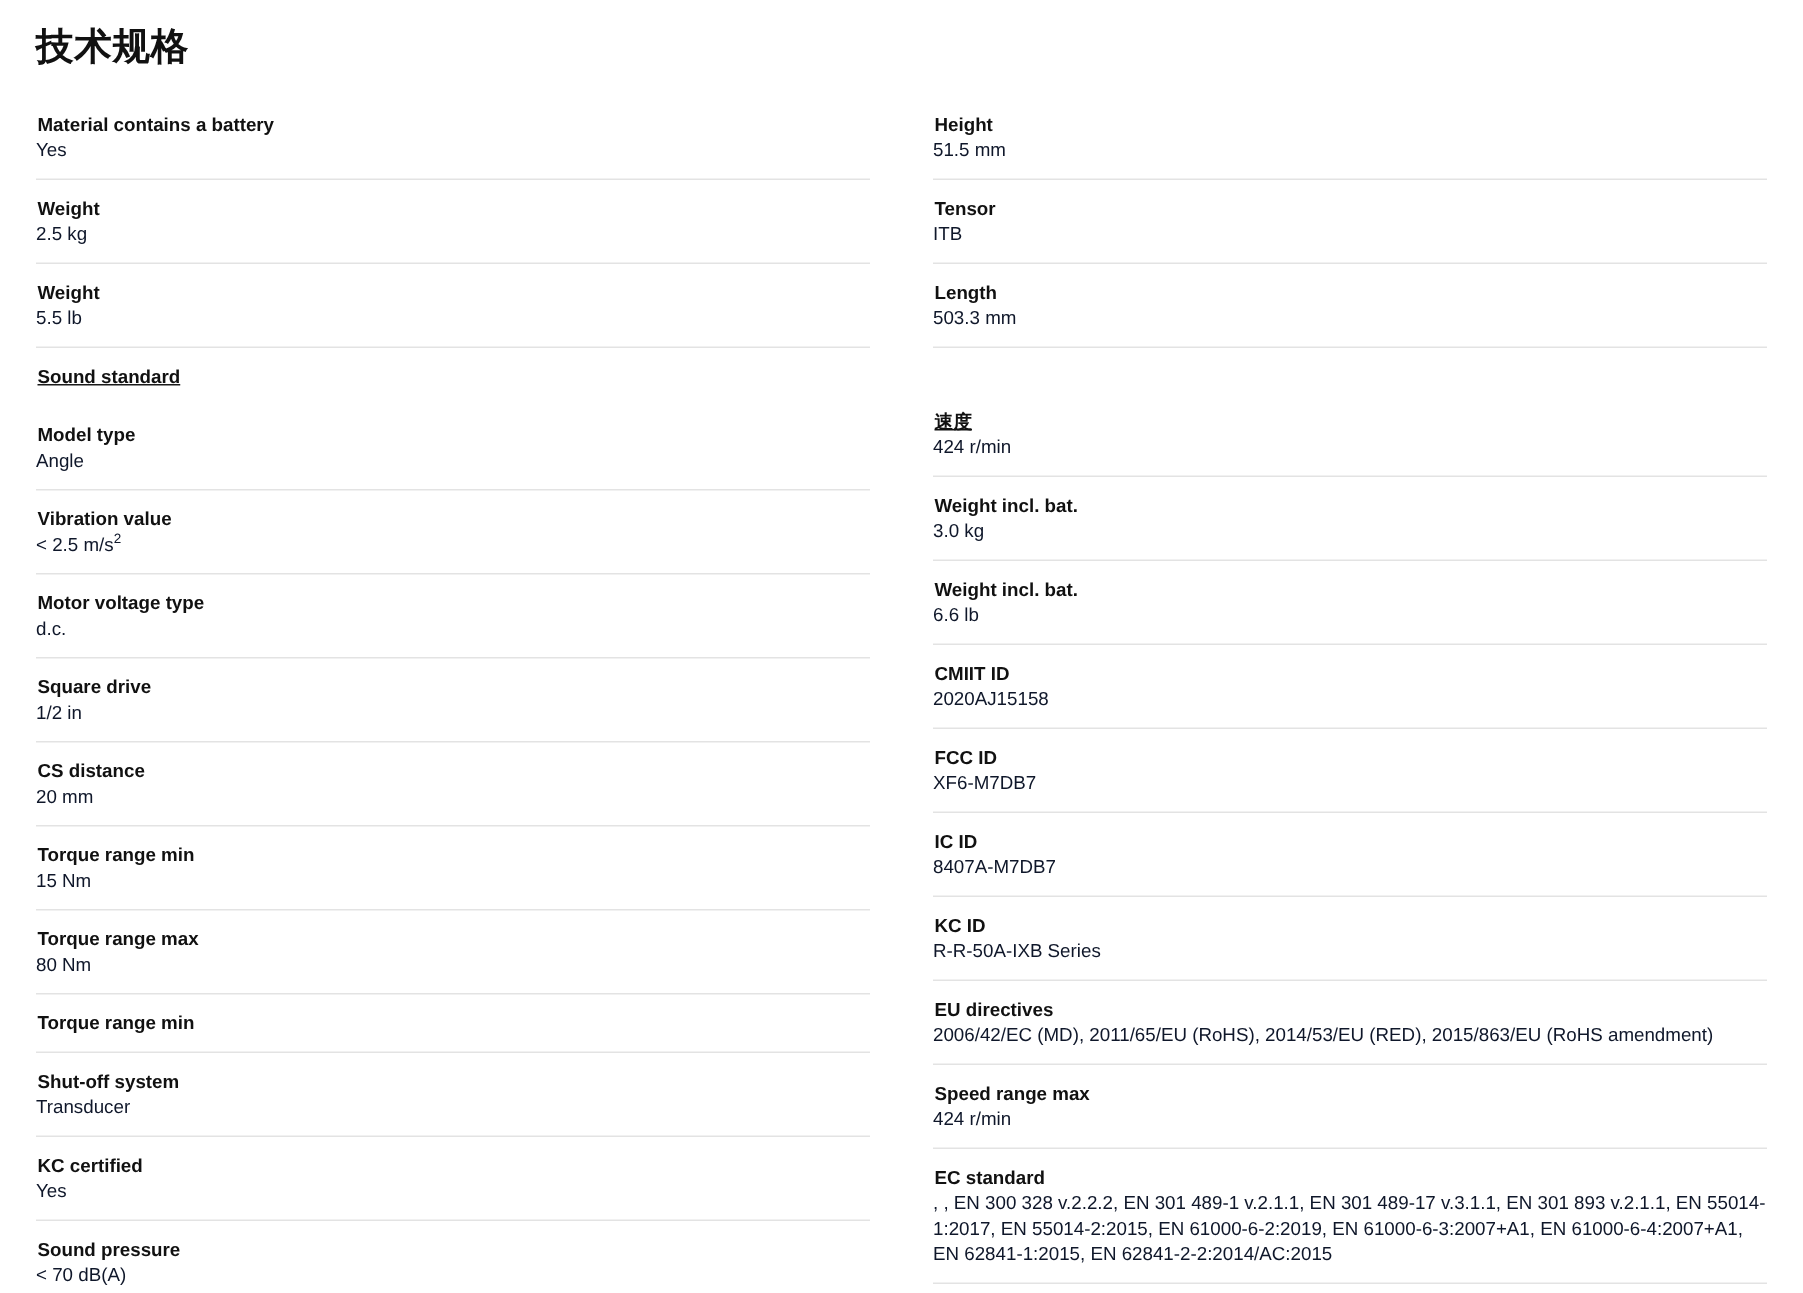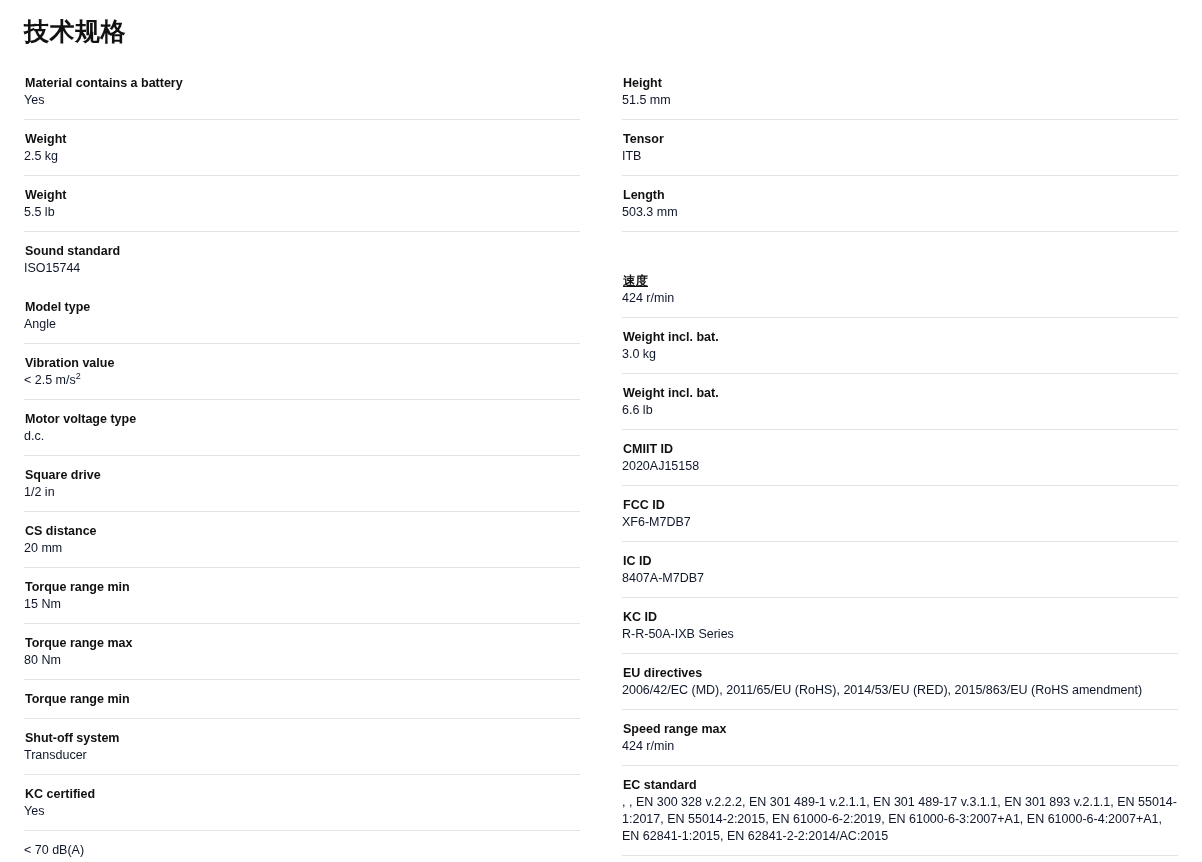--- a/index.html
+++ b/index.html
@@ -57,6 +57,7 @@
   }
   .spec-row.no-rule {
     border-bottom: 1px solid transparent;
+    text-decoration: underline;
   }
   .spec-label {
     width: 253px;

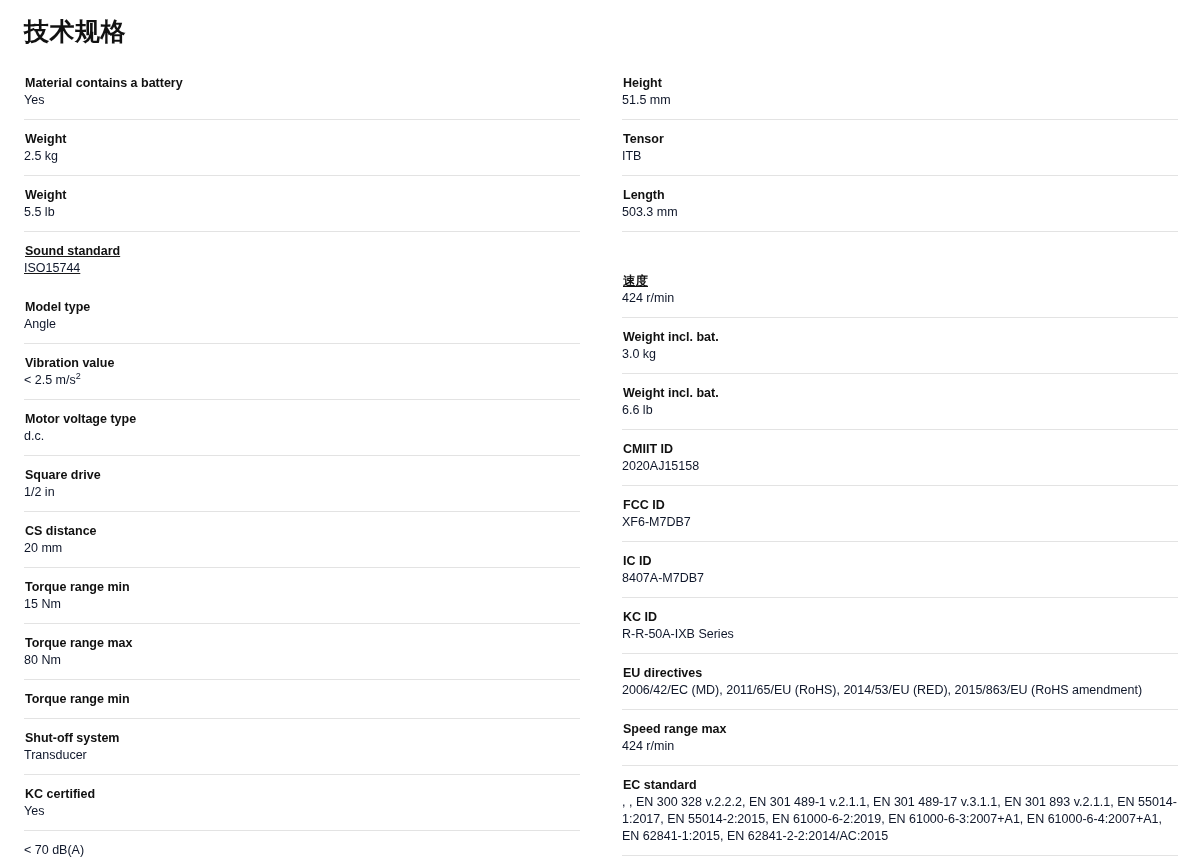--- a/index.html
+++ b/index.html
@@ -112,7 +112,6 @@
 
       <div class="spec-row no-rule">
         <div class="spec-label">Sound standard</div>
-        <div class="spec-value">ISO15744</div>
       </div>
 
       <div class="spec-row">

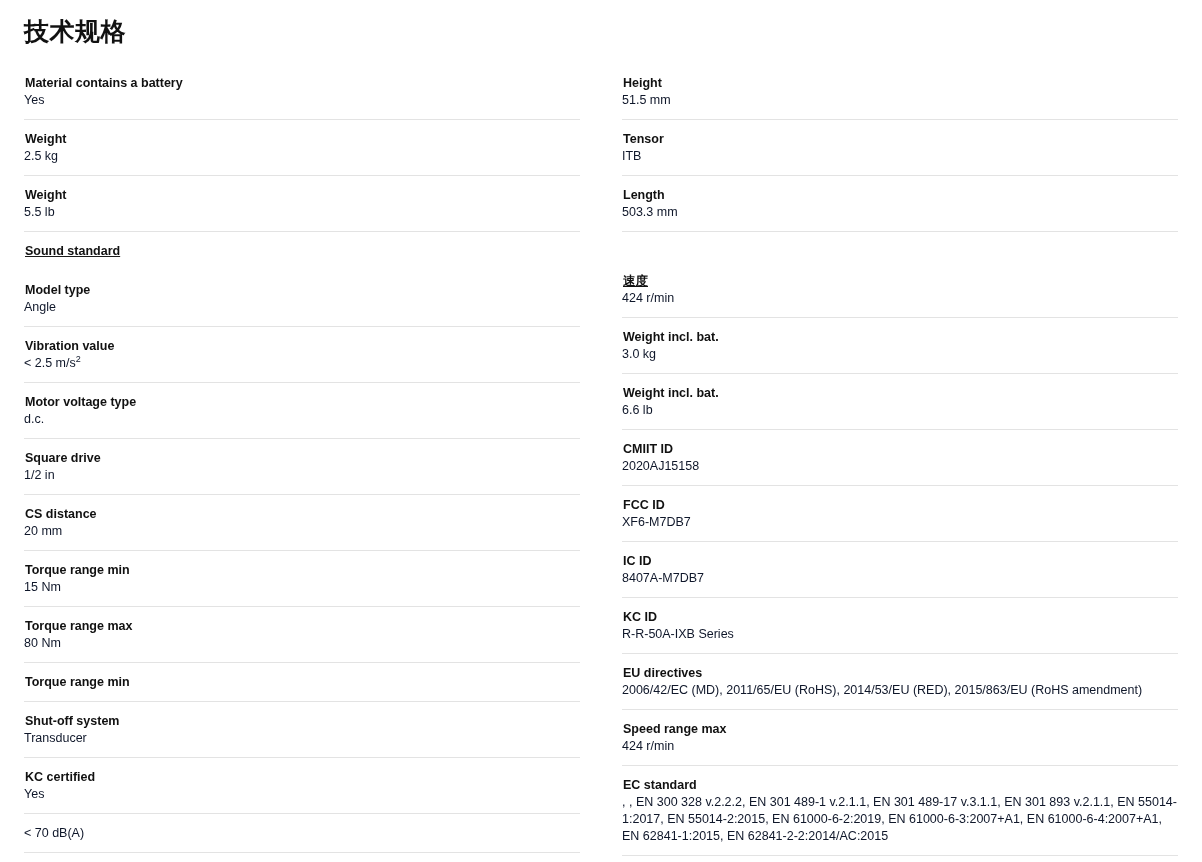--- a/index.html
+++ b/index.html
@@ -165,6 +165,7 @@
       </div>
 
       <div class="spec-row">
+        <div class="spec-label">Sound pressure</div>
         <div class="spec-value">&lt; 70 dB(A)</div>
       </div>
 

